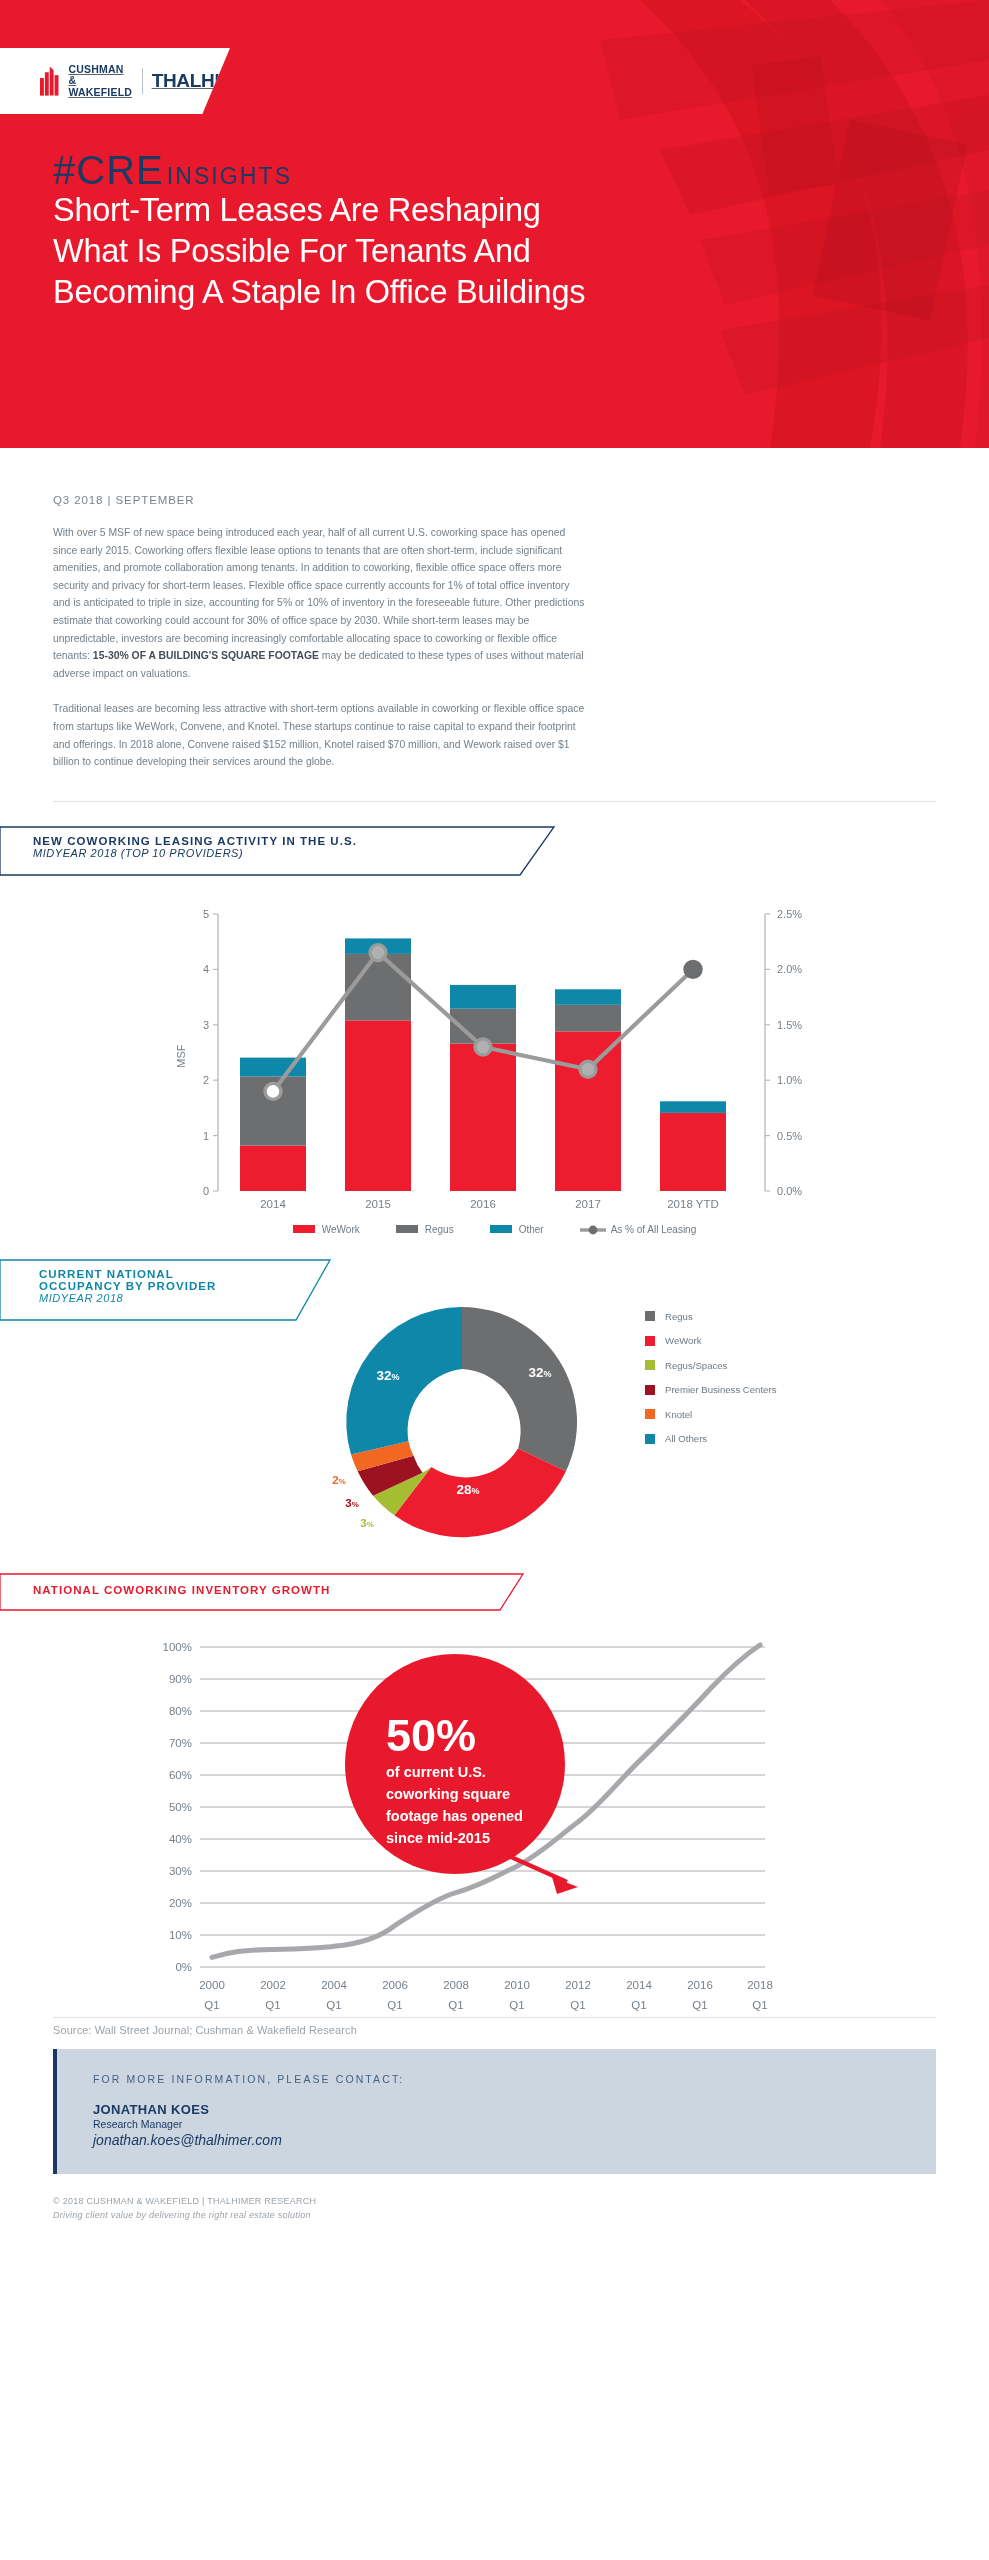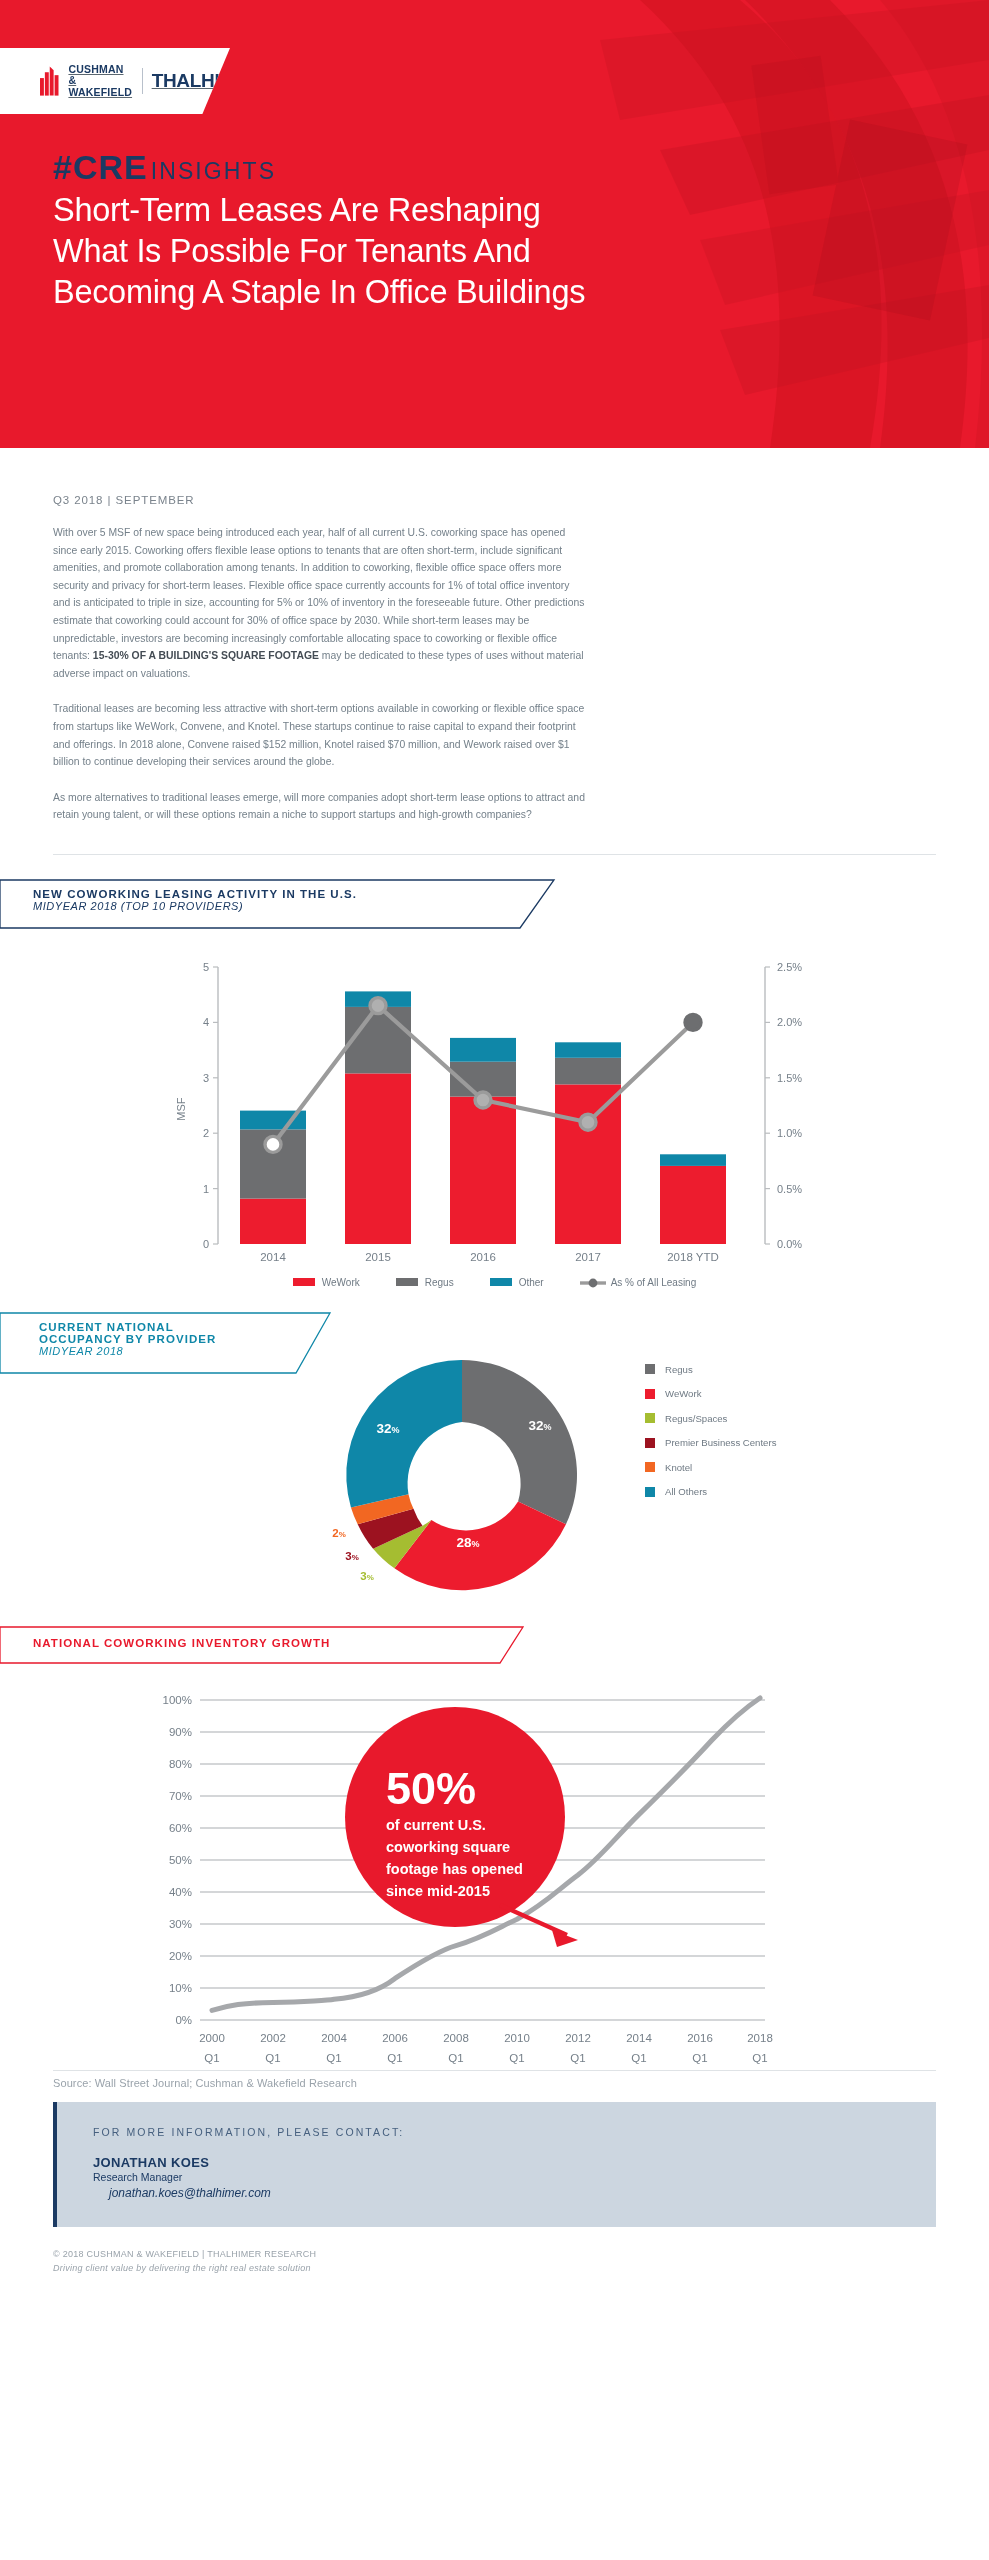--- a/index.html
+++ b/index.html
@@ -41,7 +41,7 @@
     position: absolute; left: 53px; top: 148px;
     display: flex; align-items: baseline; color: #1b3a63;
   }
-  .cre-hash { font-size: 34px; font-weight: bold; letter-spacing: 1px; }
+  .cre-hash { font-size: 40px; font-weight: normal; letter-spacing: 1px; }
   .cre-insights .ins {
     font-size: 23px; font-weight: 400; letter-spacing: 2.1px; margin-left: 3px;
   }

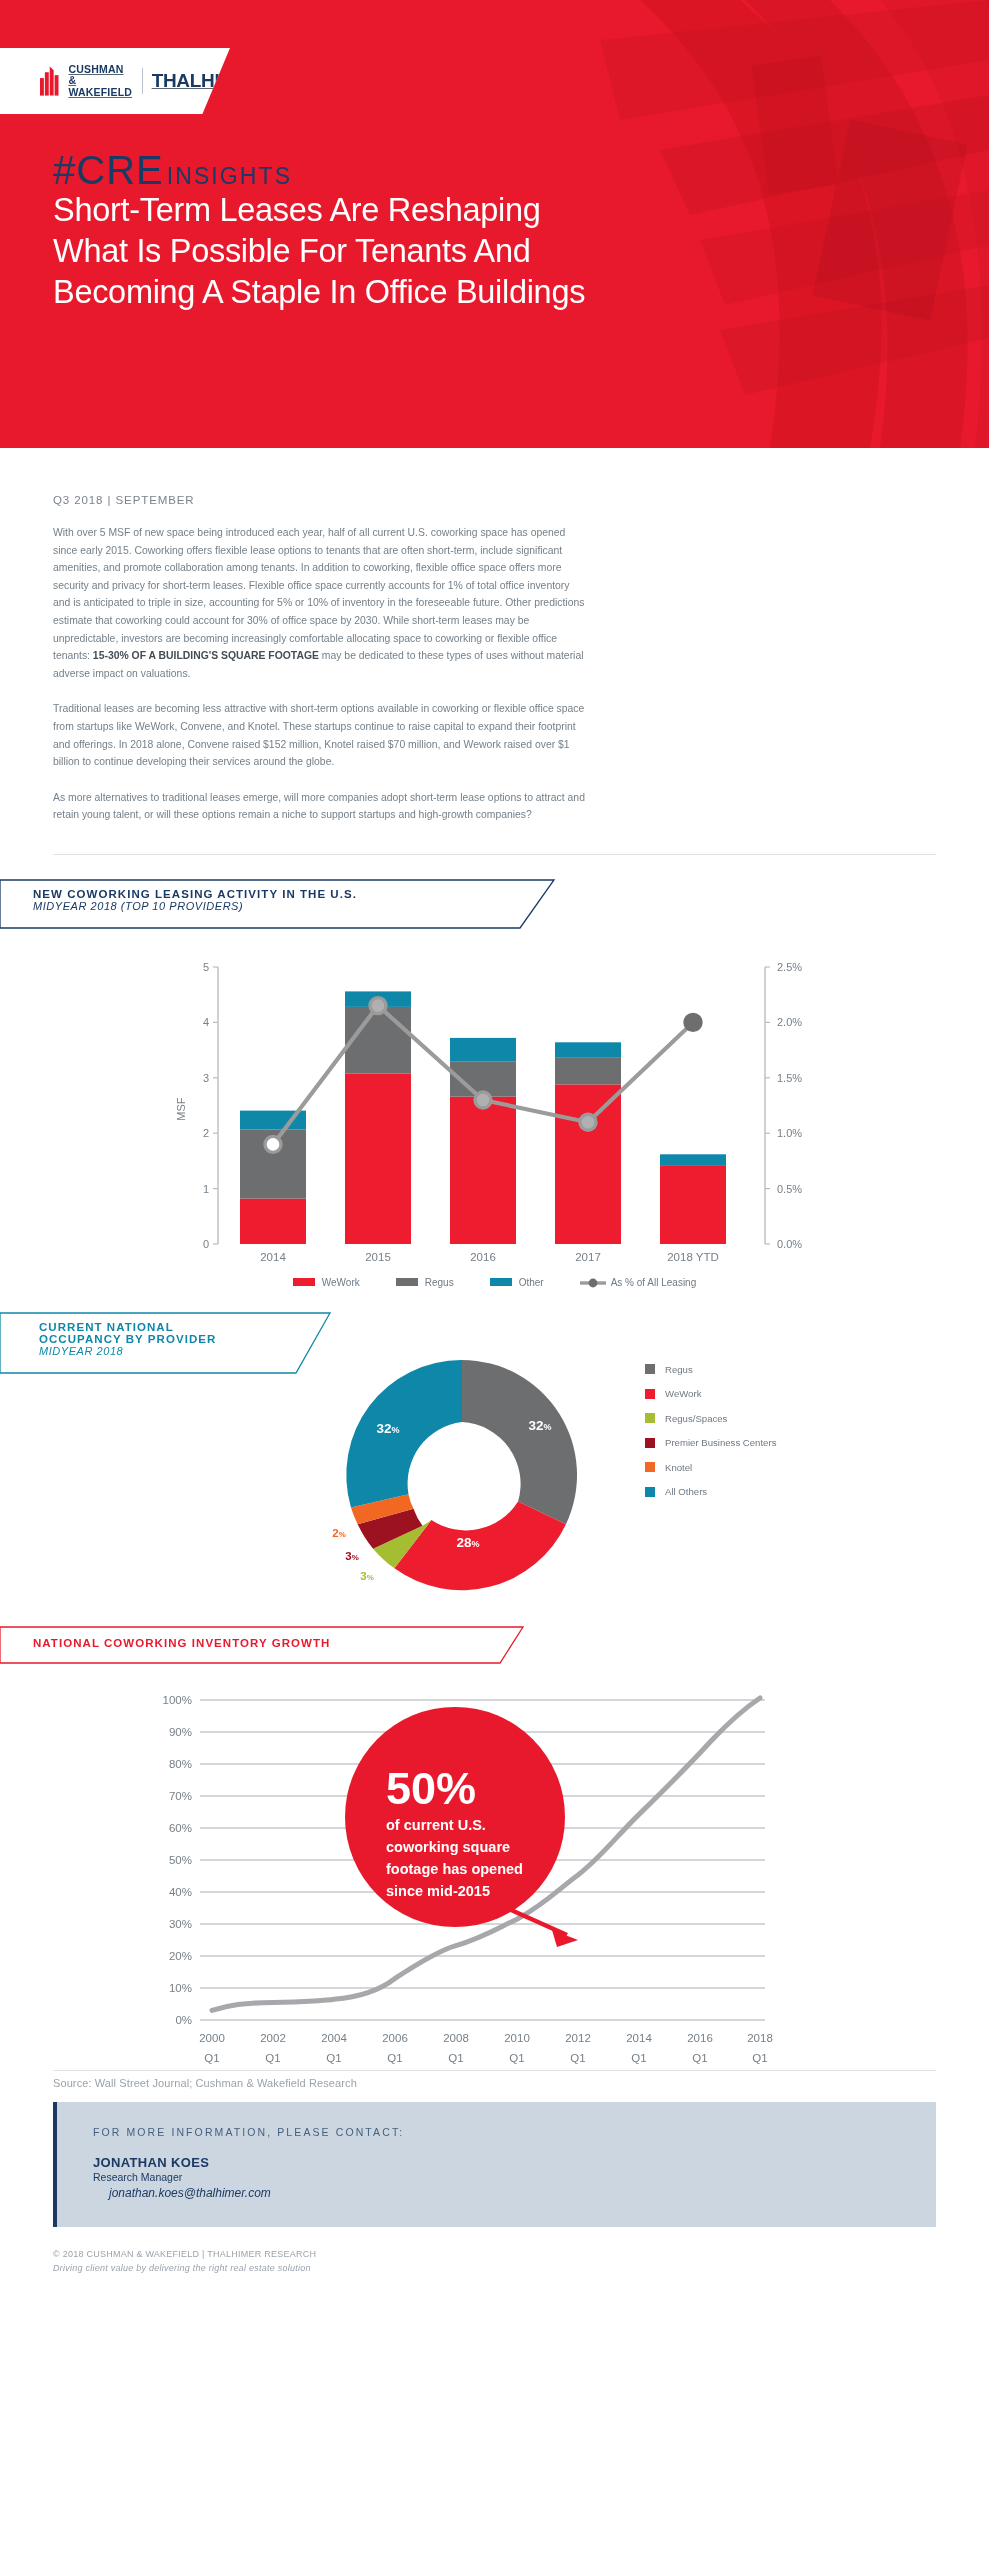--- a/index.html
+++ b/index.html
@@ -169,7 +169,6 @@
 
     <p class="para">Traditional leases are becoming less attractive with short-term options available in coworking or flexible office space from startups like WeWork, Convene, and Knotel. These startups continue to raise capital to expand their footprint and offerings. In 2018 alone, Convene raised $152 million, Knotel raised $70 million, and Wework raised over $1 billion to continue developing their services around the globe.</p>
 
-    <p class="para">As more alternatives to traditional leases emerge, will more companies adopt short-term lease options to attract and retain young talent, or will these options remain a niche to support startups and high-growth companies?</p>
 
     <div class="rule"></div>
   </div>

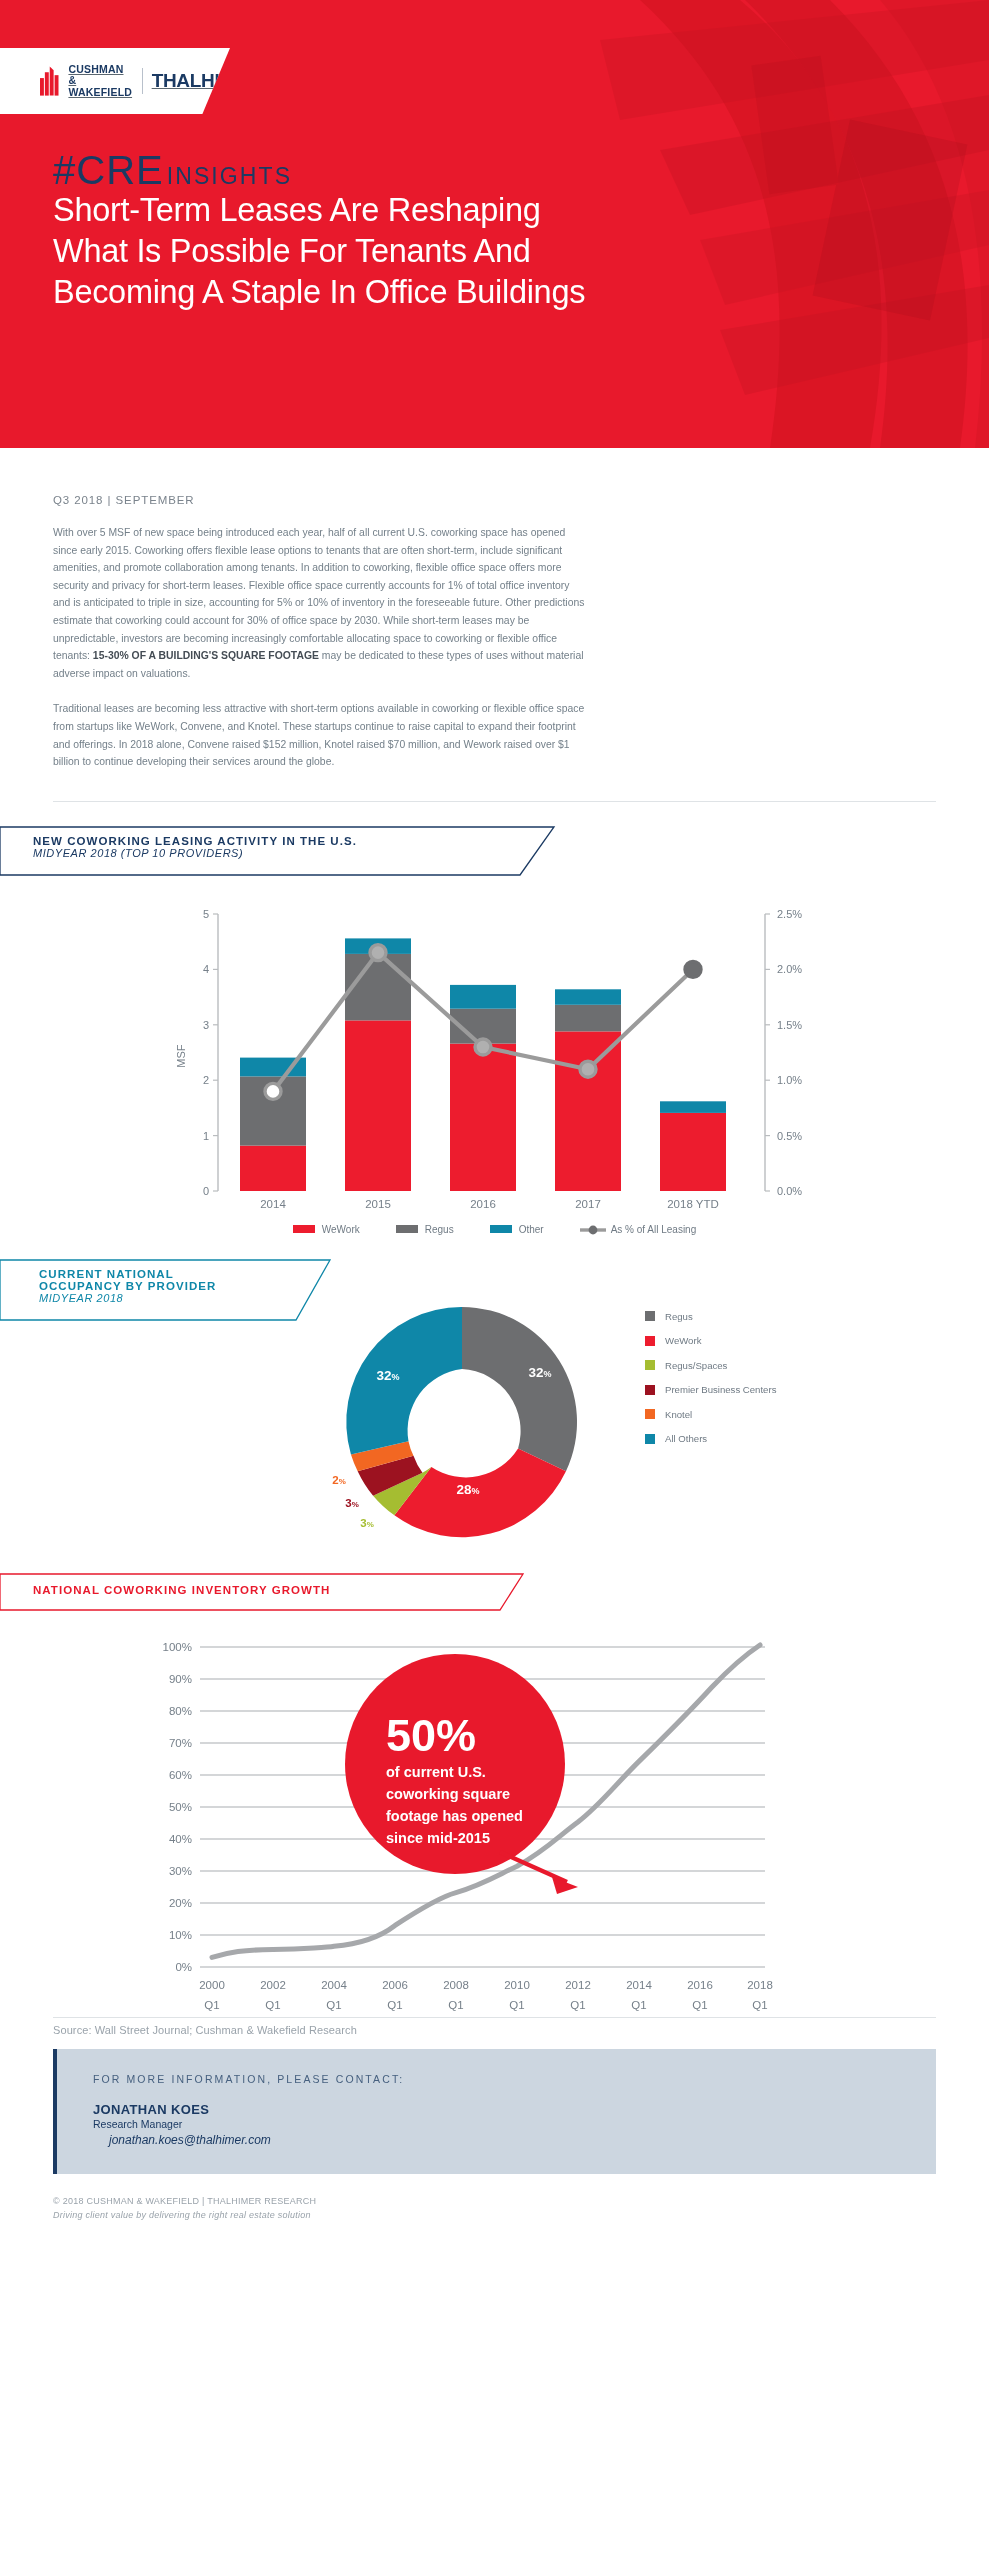--- a/index.html
+++ b/index.html
@@ -101,7 +101,7 @@
   .contact-head { font-size: 10.5px; letter-spacing: 2.1px; color: #46607f; }
   .contact-name { margin-top: 17px; font-size: 13px; font-weight: bold; letter-spacing: .35px; }
   .contact-line { font-size: 10.5px; line-height: 15.5px; }
-  .contact-email { font-size: 12px; font-style: italic; line-height: 16px; margin-left: 16px; }
+  .contact-email { font-size: 14px; font-style: italic; line-height: 16px; }
   .copyright {
     margin-top: 20px; padding-bottom: 28px;
     font-size: 9px; color: #9aa3ab; line-height: 14px; letter-spacing: .25px;

